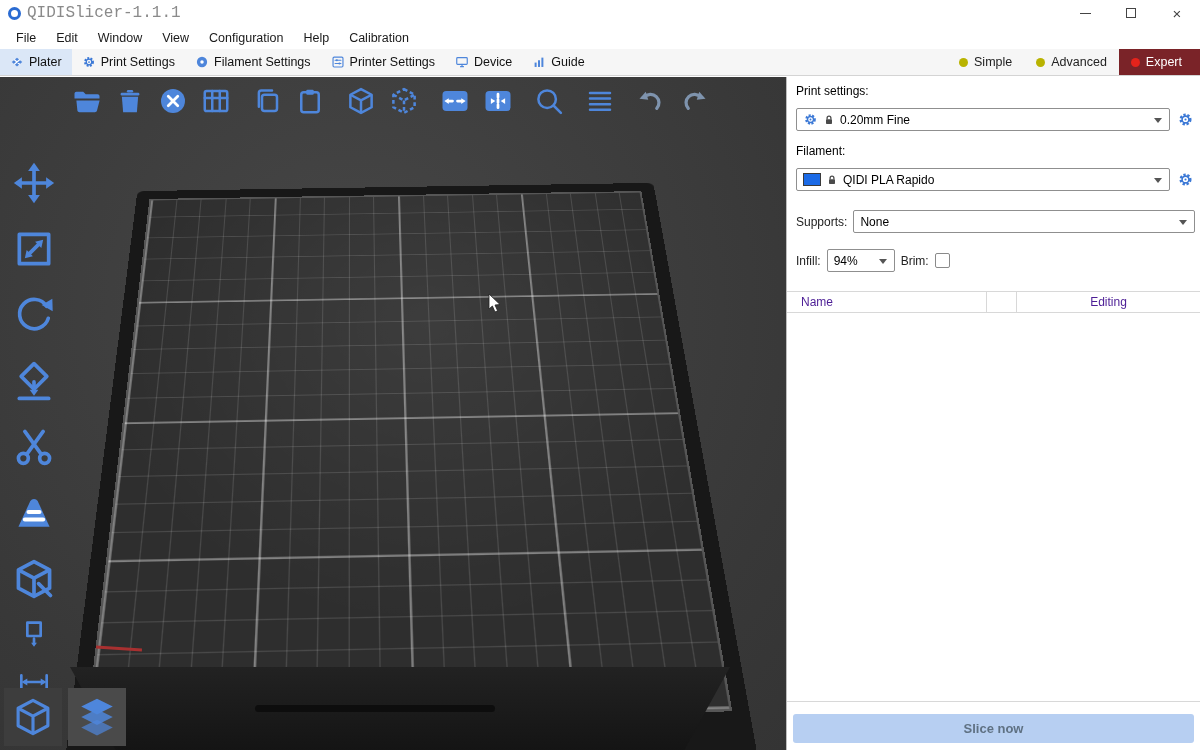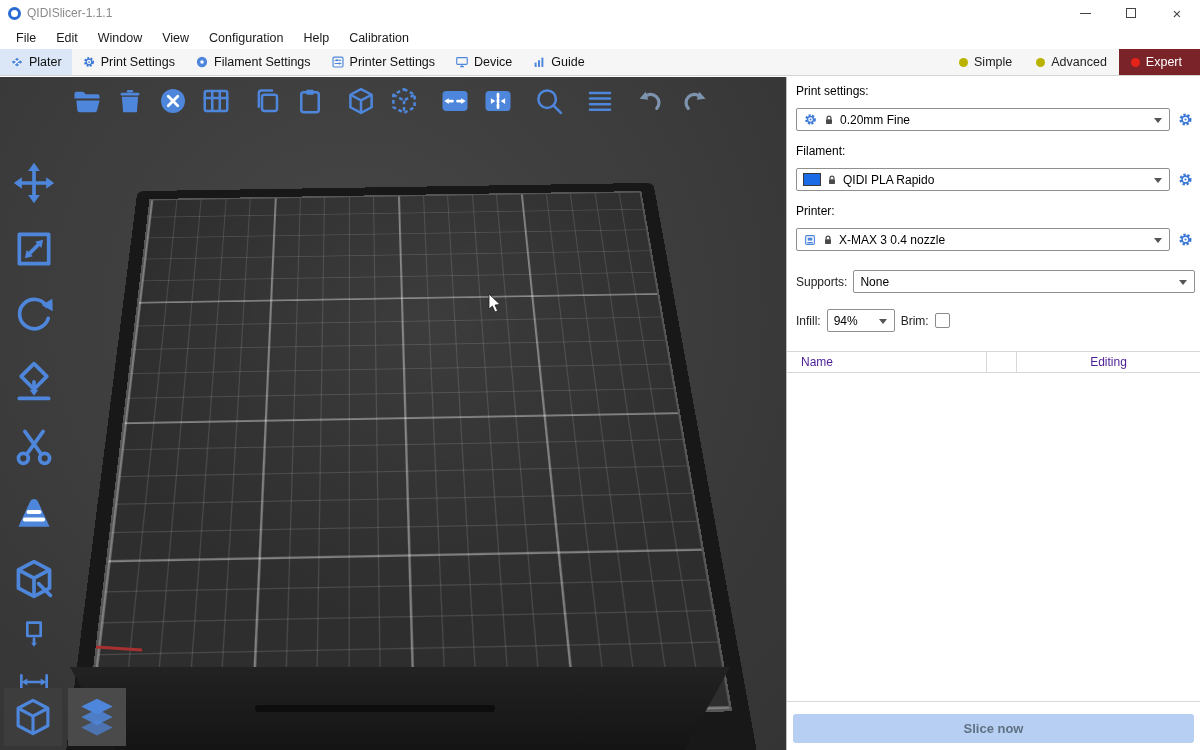--- a/index.html
+++ b/index.html
@@ -9,7 +9,7 @@
   
   .titlebar { height:26px; display:flex; align-items:center; background:#fff; }
   .app-logo { width:13px; height:13px; border:3px solid #2a6bd2; border-radius:50%; margin:0 6px 0 8px; }
-  .title-text { color:#8a8a8a; font-size:12px; }
+  .title-text { color:#8a8a8a; font-size:16px;font-family:Liberation Mono, monospace; }
   .win-controls { margin-left:auto; display:flex; height:26px; }
   .win-btn { width:46px; height:26px; display:flex; align-items:center; justify-content:center; color:#444; }
   .glyph-min { width:11px; height:1px; background:#444; }

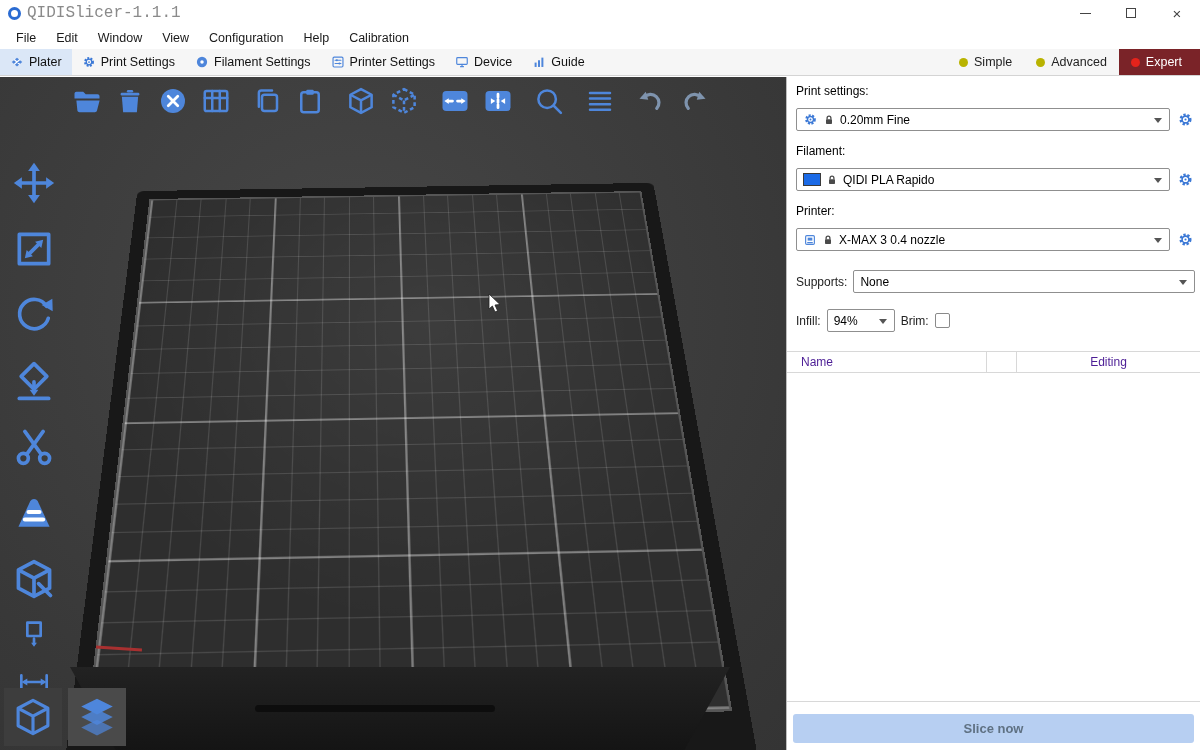--- a/index.html
+++ b/index.html
@@ -444,7 +444,6 @@
       </button>
     </div>
 
-    <div class="group-label">Printer:</div>
     <div class="combo-row">
       <div class="combo">
         <svg viewBox="0 0 24 24" width="14" height="14">

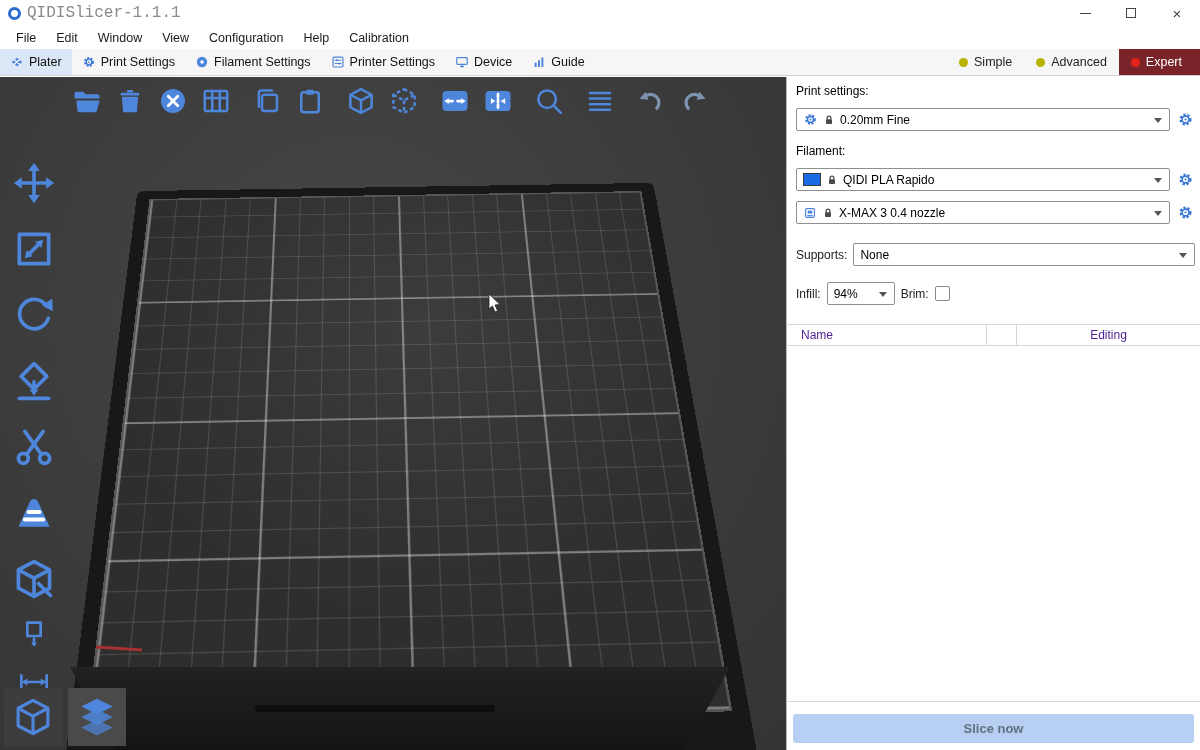--- a/index.html
+++ b/index.html
@@ -444,24 +444,6 @@
       </button>
     </div>
 
-    <div class="combo-row">
-      <div class="combo">
-        <svg viewBox="0 0 24 24" width="14" height="14">
-          <rect x="4.5" y="4.5" width="15" height="15" rx="2" class="s"></rect>
-          <rect x="8" y="8" width="8" height="5" class="f"></rect>
-          <path d="M8 16.5h8" class="s" stroke-width="1.6"></path>
-        </svg>
-        <svg viewBox="0 0 24 24" width="12" height="12">
-            <use href="#lock" stroke="#4a4a4a" fill="#4a4a4a"></use>
-          </svg>
-        <span>X-MAX 3 0.4 nozzle</span>
-      </div>
-      <button class="gear-btn">
-        <svg viewBox="0 0 24 24">
-            <use href="#gear" stroke="#3c79d6" fill="#3c79d6"></use>
-          </svg>
-      </button>
-    </div>
 
     <div class="supports-row">
       <span>Supports:</span>

